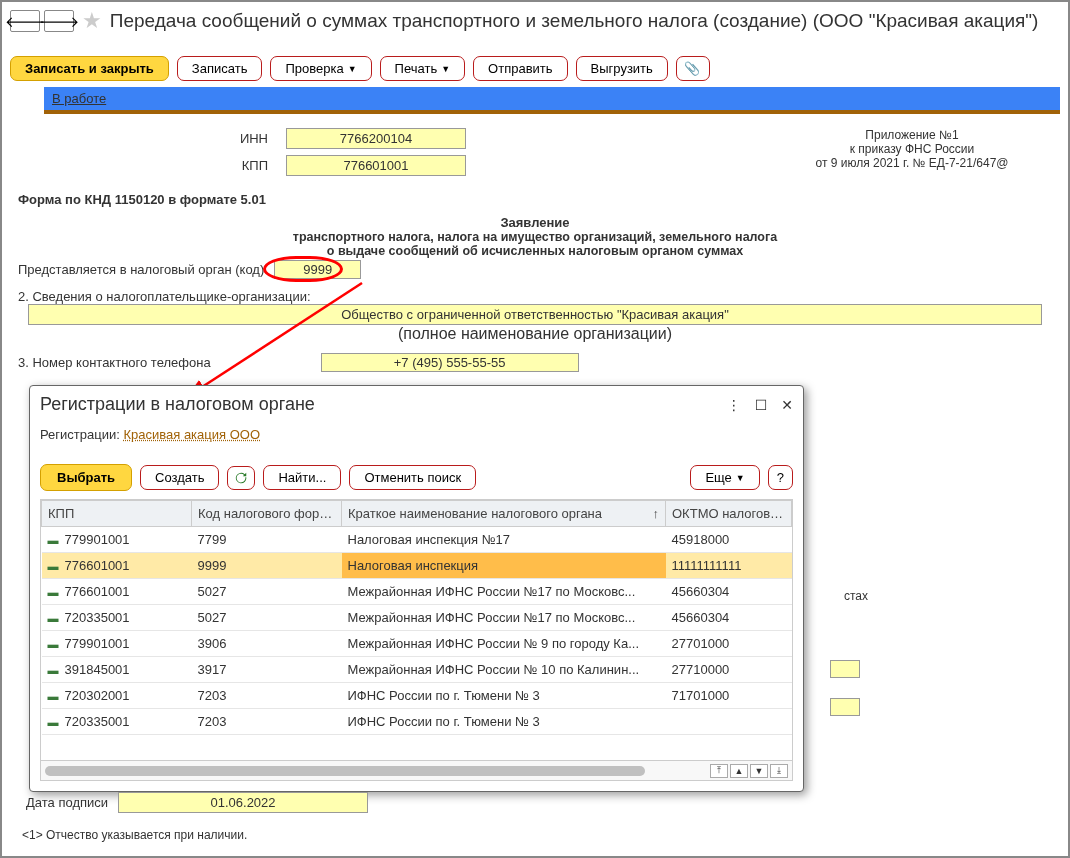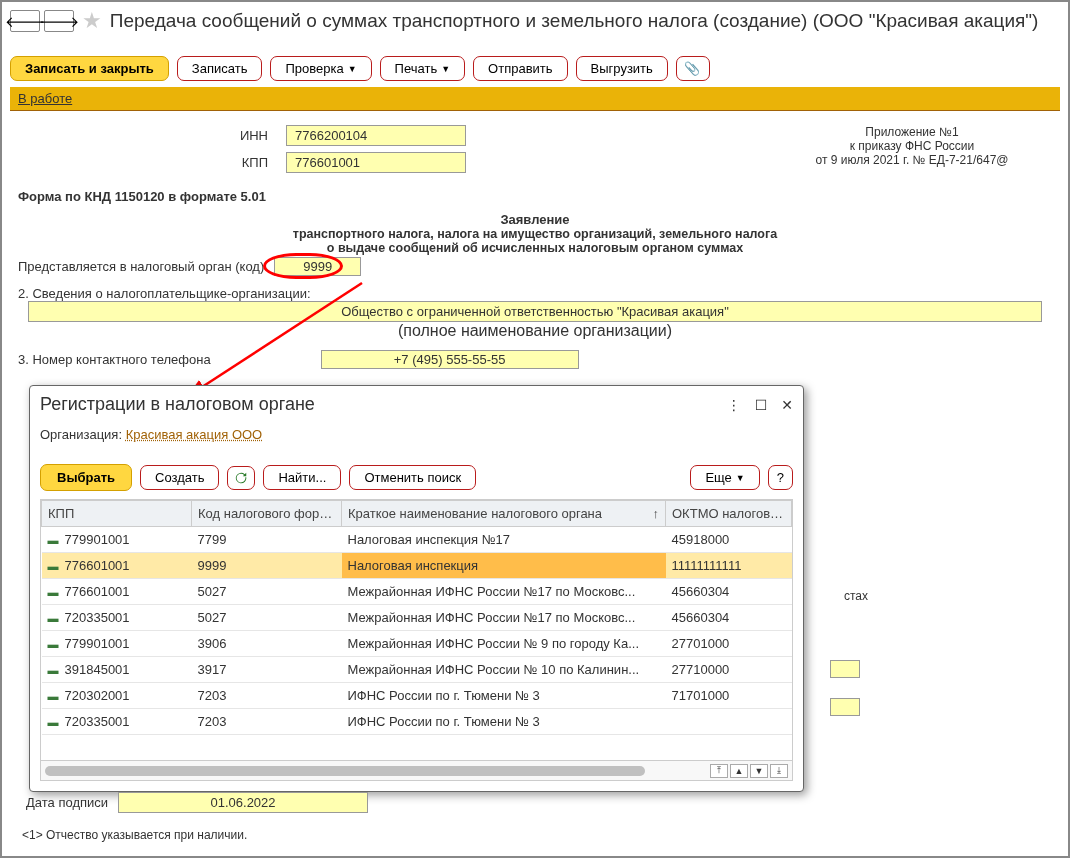--- a/index.html
+++ b/index.html
@@ -12,7 +12,7 @@
   .btn { border: 1px solid #b91c1c; background: #fff; padding: 4px 14px; border-radius: 7px; cursor: pointer; font-size: 13px; display: inline-flex; align-items: center; gap: 4px; margin-top: 12px; }
   .btn.primary { background: #ffd740; border-color: #d4a000; font-weight: bold; }
   .btn.primary2 { background: #ffd740; border-color: #d4a000; font-weight: bold; padding: 5px 16px; }
-  .tab-row { background: #eab308; border-bottom: 1px solid #a16207; padding: 4px 8px; }
+  .tab-row { background: #3b82f6; border-bottom: 4px solid #a16207; padding: 4px 8px; margin-left: 34px; }
   .tab-link { text-decoration: underline; color: #333; }
   .form-area { padding: 14px 8px 0 8px; position: relative; }
   .two-col-top { display: flex; }

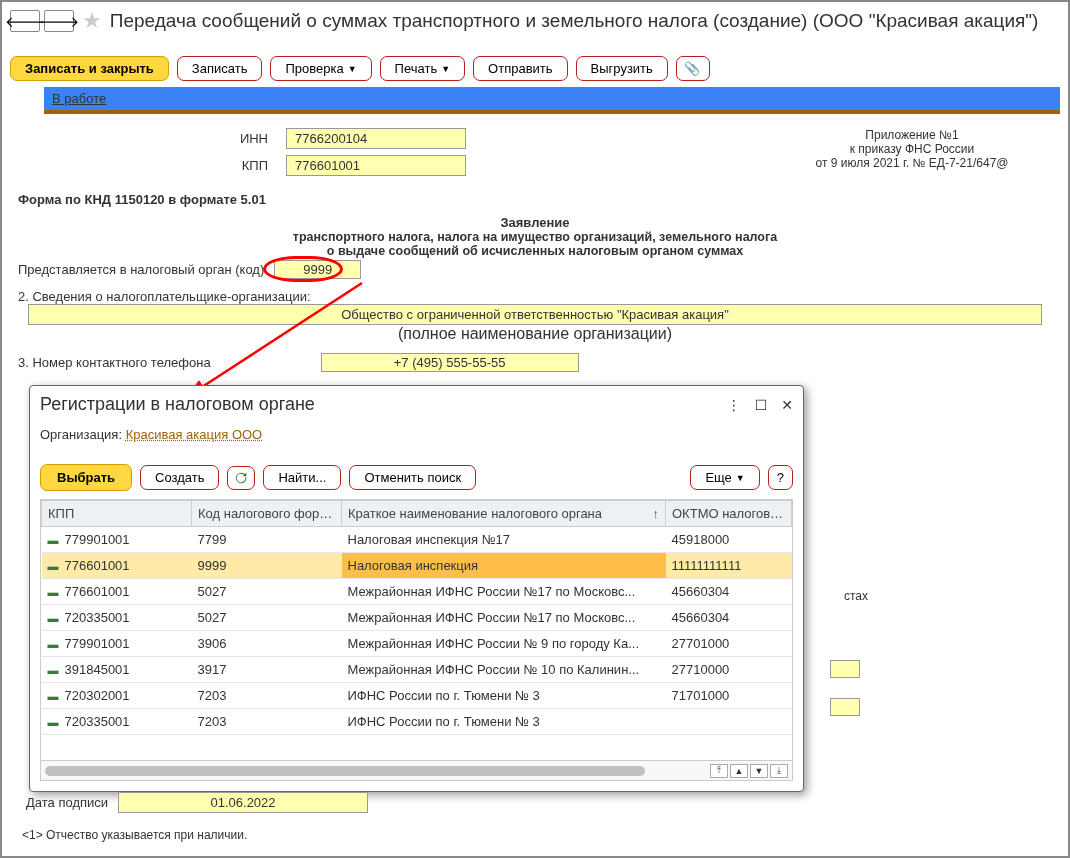--- a/index.html
+++ b/index.html
@@ -20,7 +20,7 @@
   .right-block { width: 280px; font-size: 12px; text-align: center; color: #333; }
   .field-row { display: flex; align-items: center; margin-bottom: 6px; }
   .field-label { width: 268px; text-align: right; padding-right: 18px; }
-  .field-input { background: #ffffb0; border: 1px solid #999; padding: 2px 8px; text-align: left; width: 180px; }
+  .field-input { background: #ffffb0; border: 1px solid #999; padding: 2px 8px; text-align: center; width: 180px; }
   .form-caption { font-weight: bold; font-size: 13px; padding: 10px 0 4px 0; }
   .center-heading { text-align: center; font-weight: bold; padding-top: 4px; }
   .center-sub { text-align: center; font-weight: bold; font-size: 12.5px; }

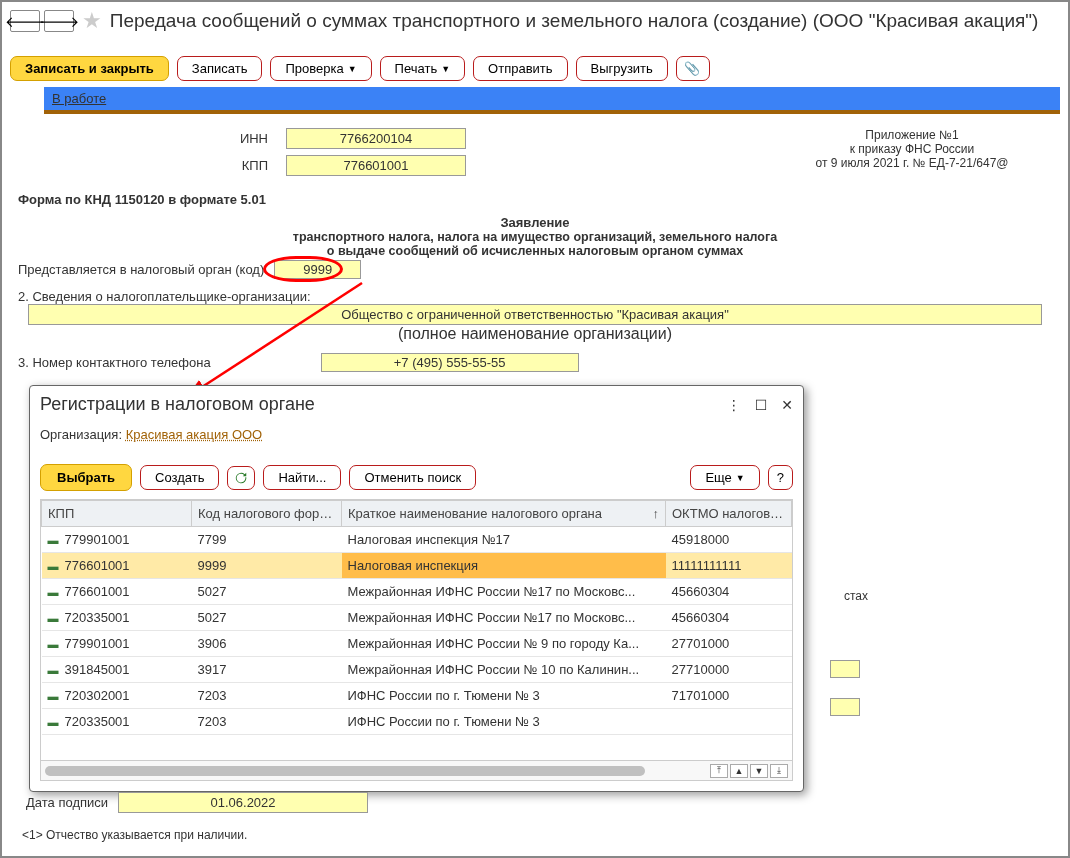--- a/index.html
+++ b/index.html
@@ -158,7 +158,7 @@
   </div>
   <div class="popup-body">
     <div class="org-row">
-      <span>Организация:</span>
+      <span>Регистрации:</span>
       <a class="org-link">Красивая акация ООО</a>
     </div>
     <div class="popup-toolbar">

